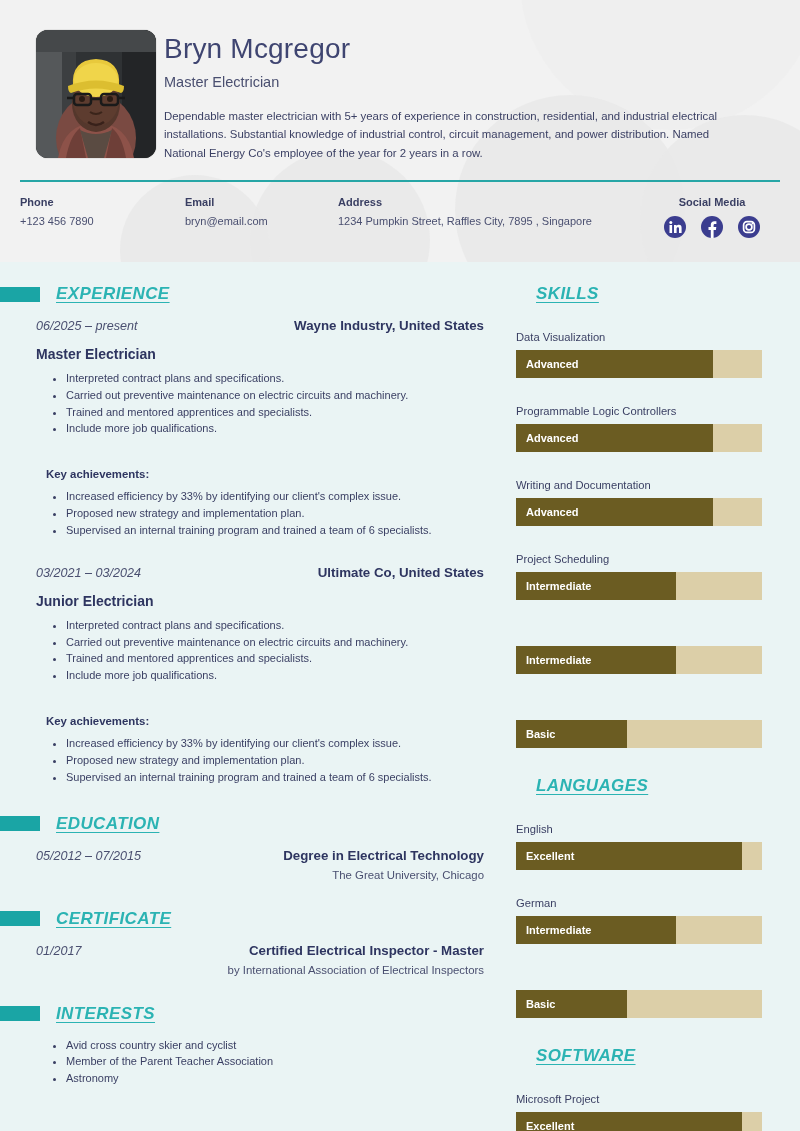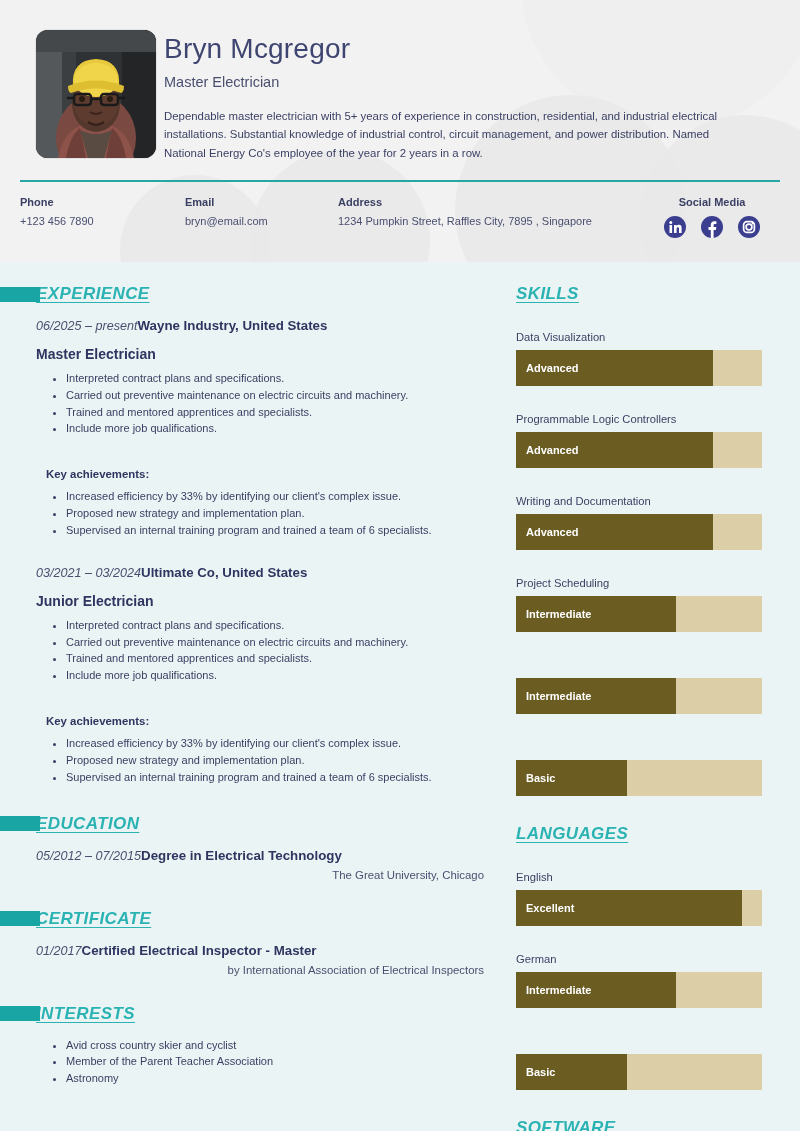--- a/index.html
+++ b/index.html
@@ -62,7 +62,7 @@
   .sec-bar { position:absolute; left:-36px; width:40px; height:15px; background:#1aa5a5; }
   .sec-title {
     font-size:17px; font-weight:bold; font-style:italic; color:#2bb3b3;
-    letter-spacing:.4px; text-decoration:underline; text-underline-offset:3px;
+    letter-spacing:.4px; text-decoration:underline; text-underline-offset:3px;margin-left:20px;
   }
 
   .ent-row { display:flex; justify-content:flex-start; align-items:baseline; }

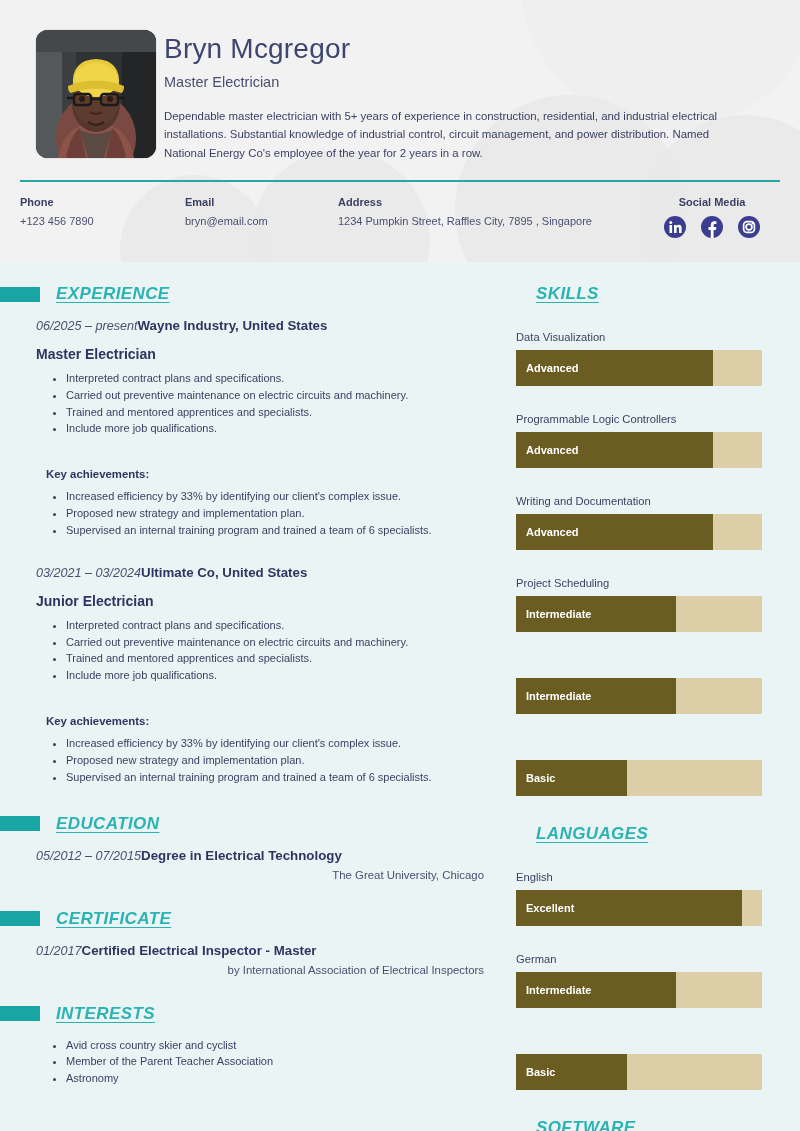--- a/index.html
+++ b/index.html
@@ -65,7 +65,7 @@
     letter-spacing:.4px; text-decoration:underline; text-underline-offset:3px;margin-left:20px;
   }
 
-  .ent-row { display:flex; justify-content:flex-start; align-items:baseline; }
+  .ent-row { display:flex; justify-content:space-between; align-items:baseline; }
   .ent-date { font-size:12.6px; font-style:italic; color:#4a4f70; }
   .ent-org { font-size:13.3px; font-weight:bold; color:#2e3560; text-align:right; }
   .ent-title { font-size:14px; font-weight:bold; color:#2e3560; margin-top:13px; }

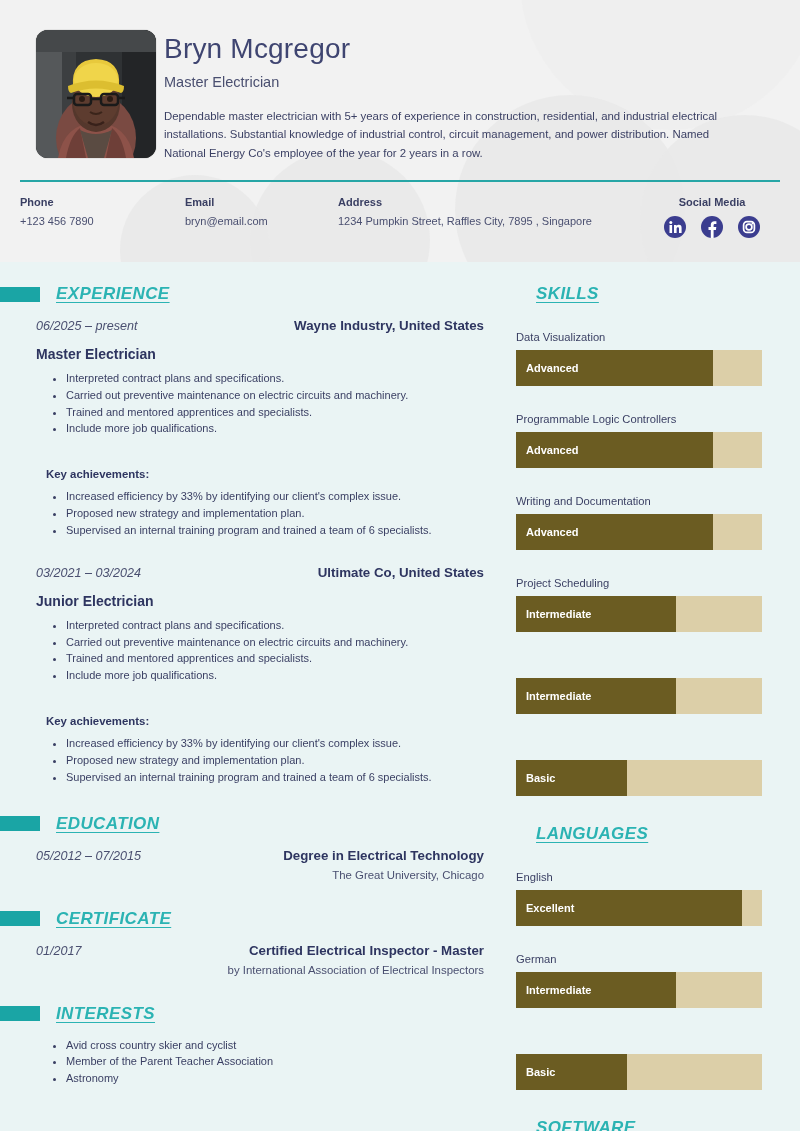--- a/index.html
+++ b/index.html
@@ -80,7 +80,7 @@
   
   .bar-item { margin-bottom:14px; }
   .bar-label { font-size:11.2px; color:#3a3f63; margin-bottom:6px; min-height:13px;margin-top:27px; }
-  .bar-track { height:36px; background:#dccfa8; position:relative; }
+  .bar-track { height:28px; background:#dccfa8; position:relative; }
   .bar-fill { position:absolute; left:0; top:0; bottom:0; background:#6b5c22; display:flex; align-items:center; }
   .bar-text { font-size:11px; font-weight:bold; color:#ffffff; padding-left:10px; white-space:nowrap; }
 </style>

